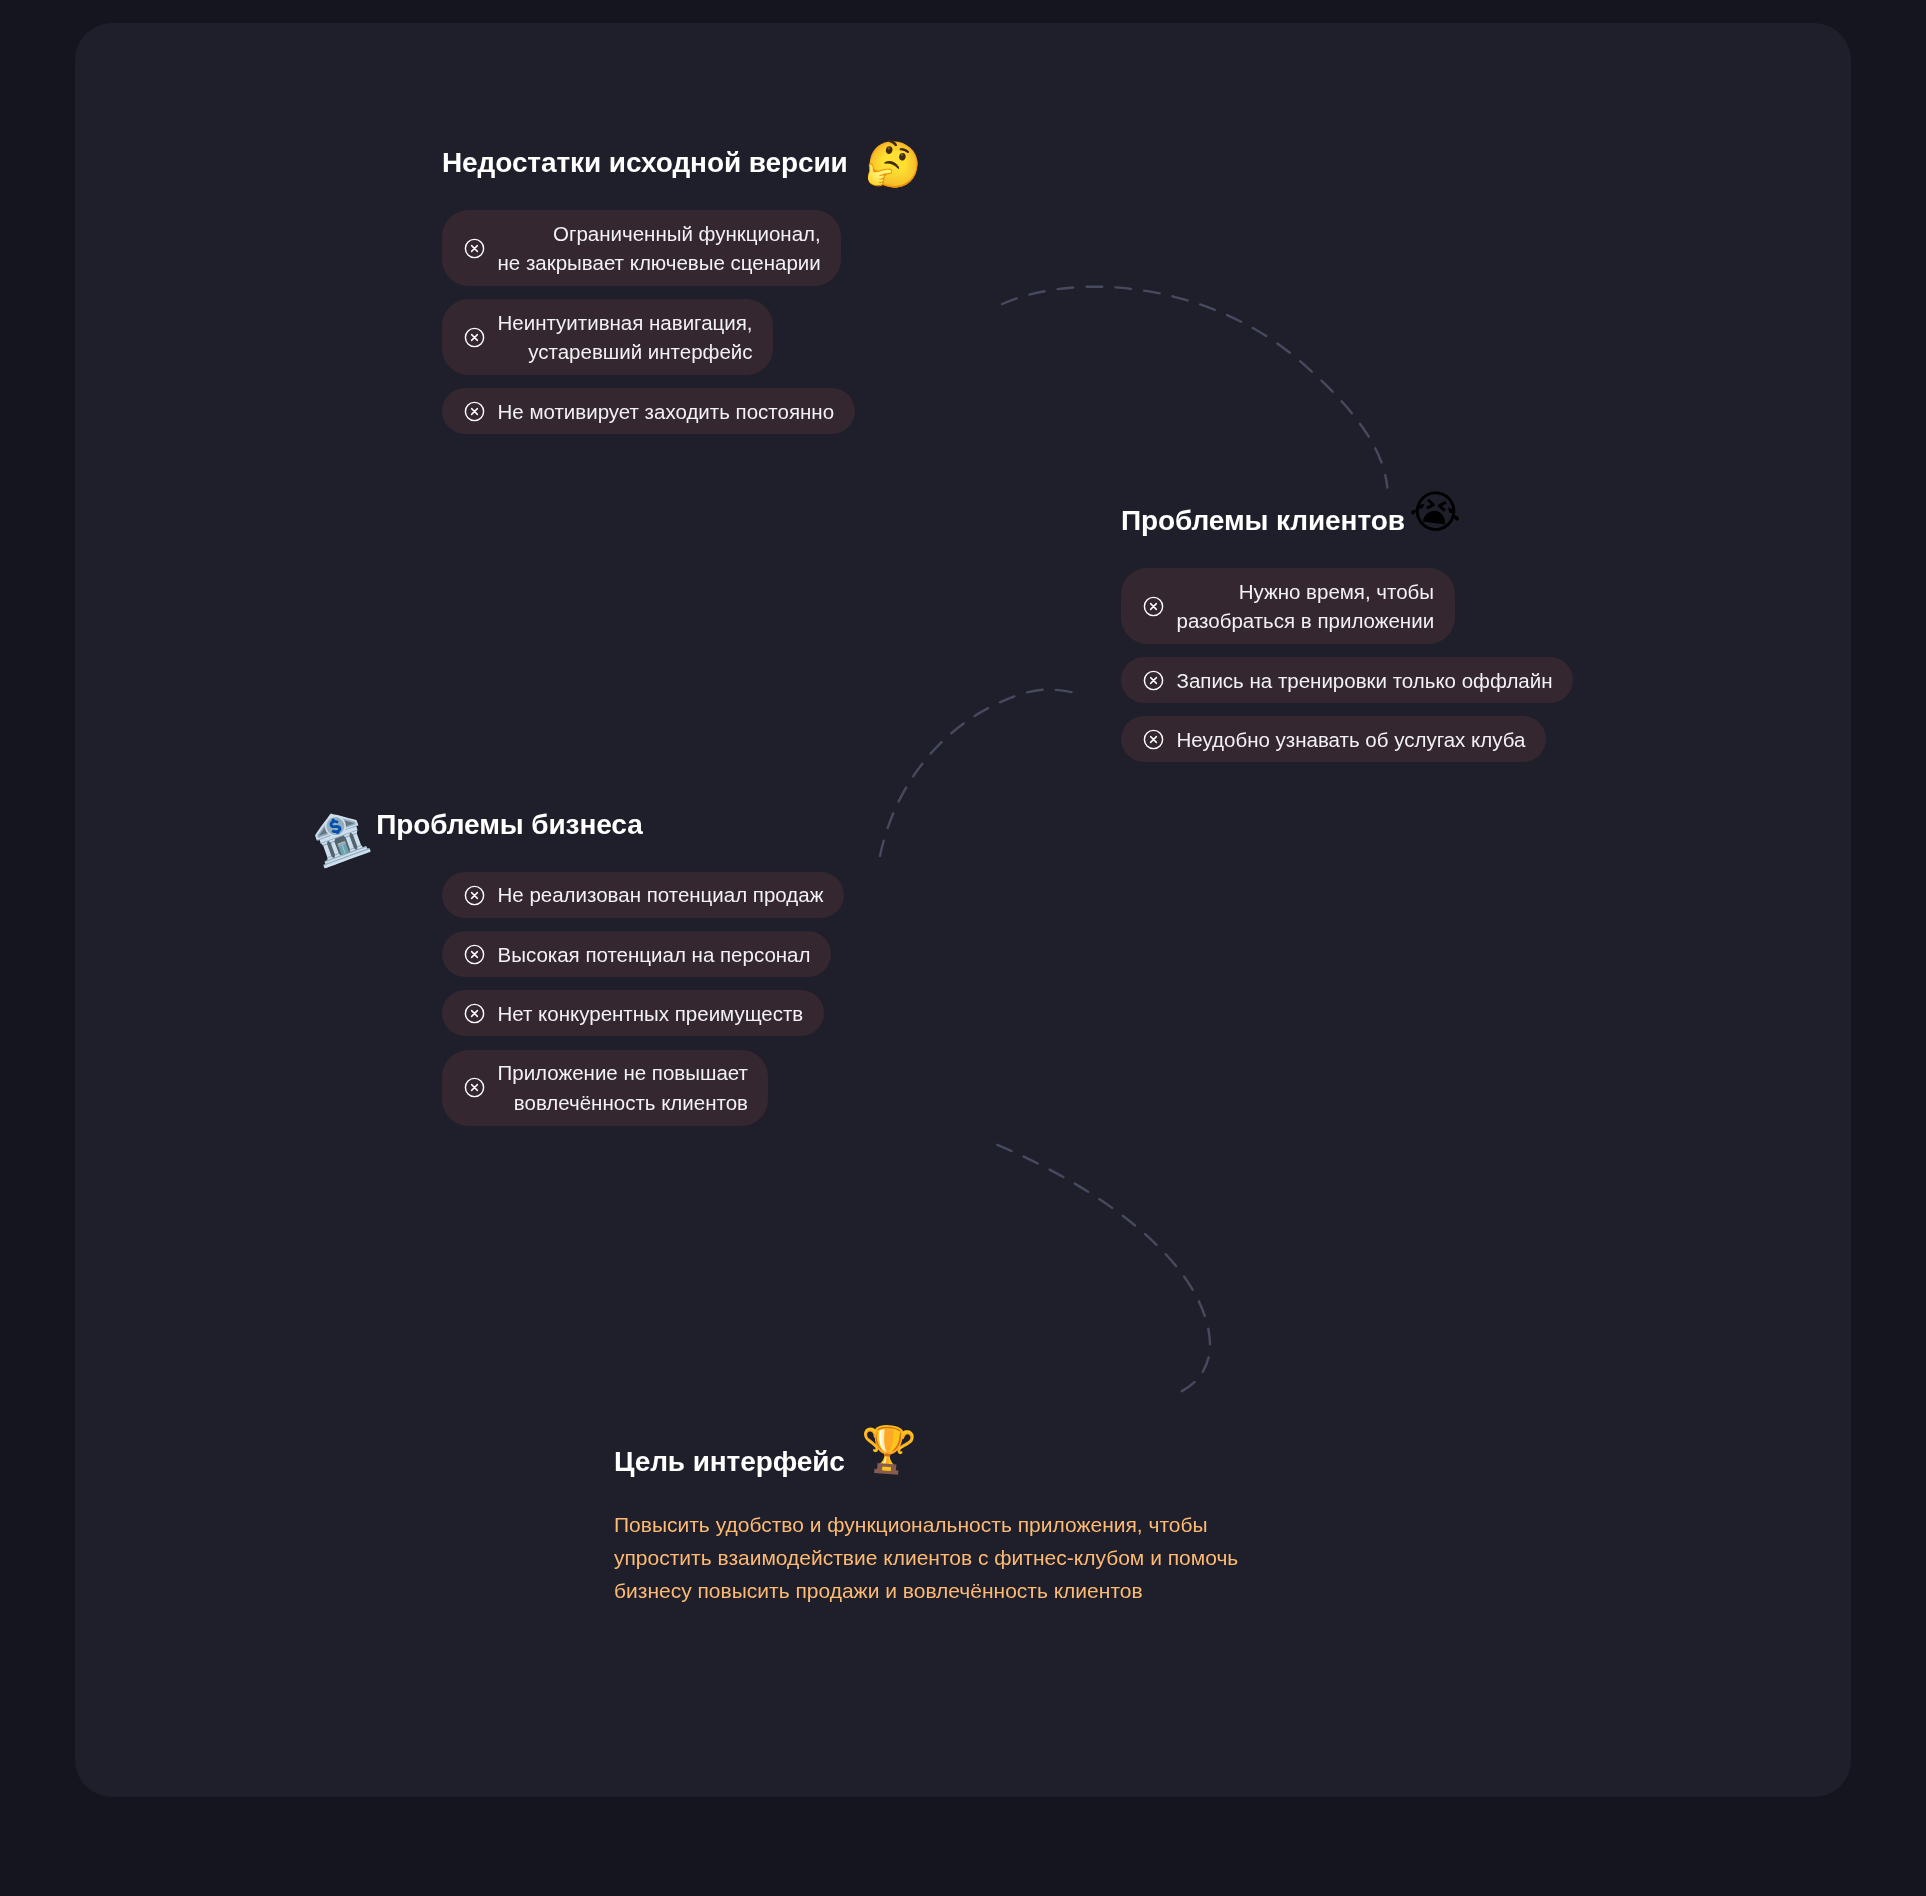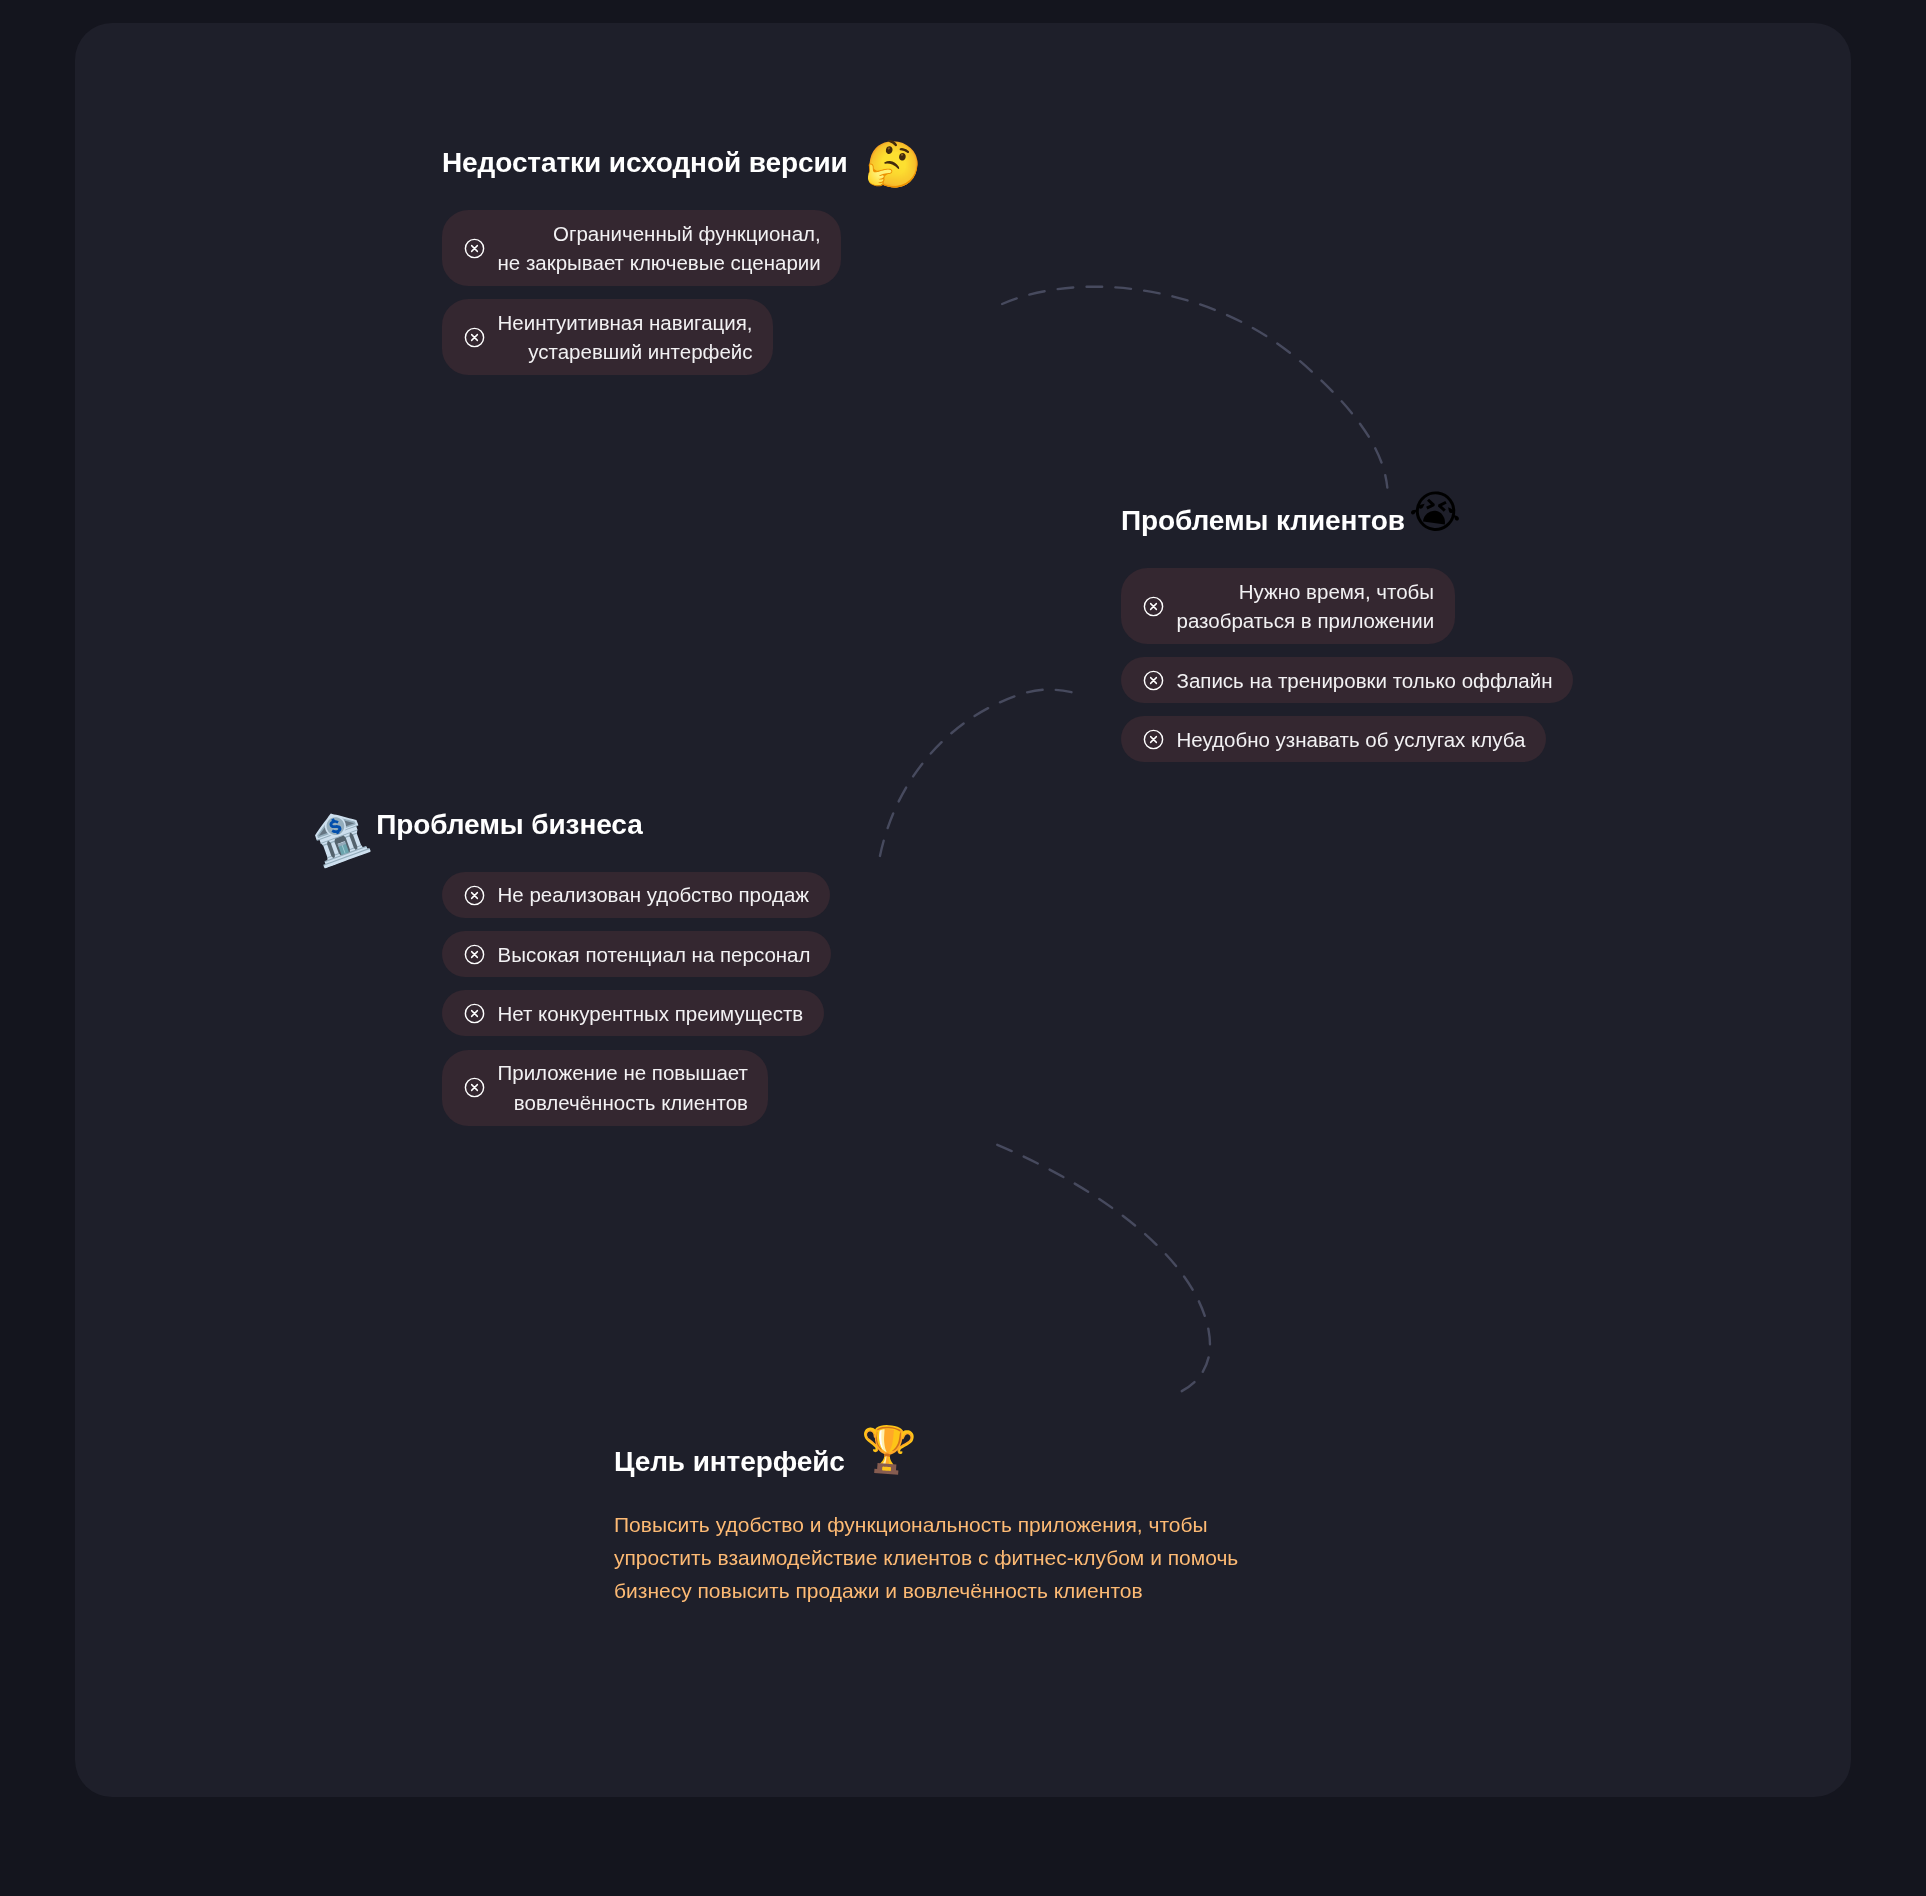--- a/index.html
+++ b/index.html
@@ -148,6 +148,13 @@
 устаревший интерфейс</span>
       </div>
 
+      <div class="pill">
+        <svg class="pill-icon" viewBox="0 0 24 24">
+          <circle cx="12" cy="12" r="9.5" fill="none" stroke="#ffffff" stroke-width="1.5"></circle>
+          <path d="M9 9 L15 15 M15 9 L9 15" stroke="#ffffff" stroke-width="1.5" stroke-linecap="round"></path>
+        </svg>
+        <span class="pill-text">Не мотивирует заходить постоянно</span>
+      </div>
     </div>
   </div>
 

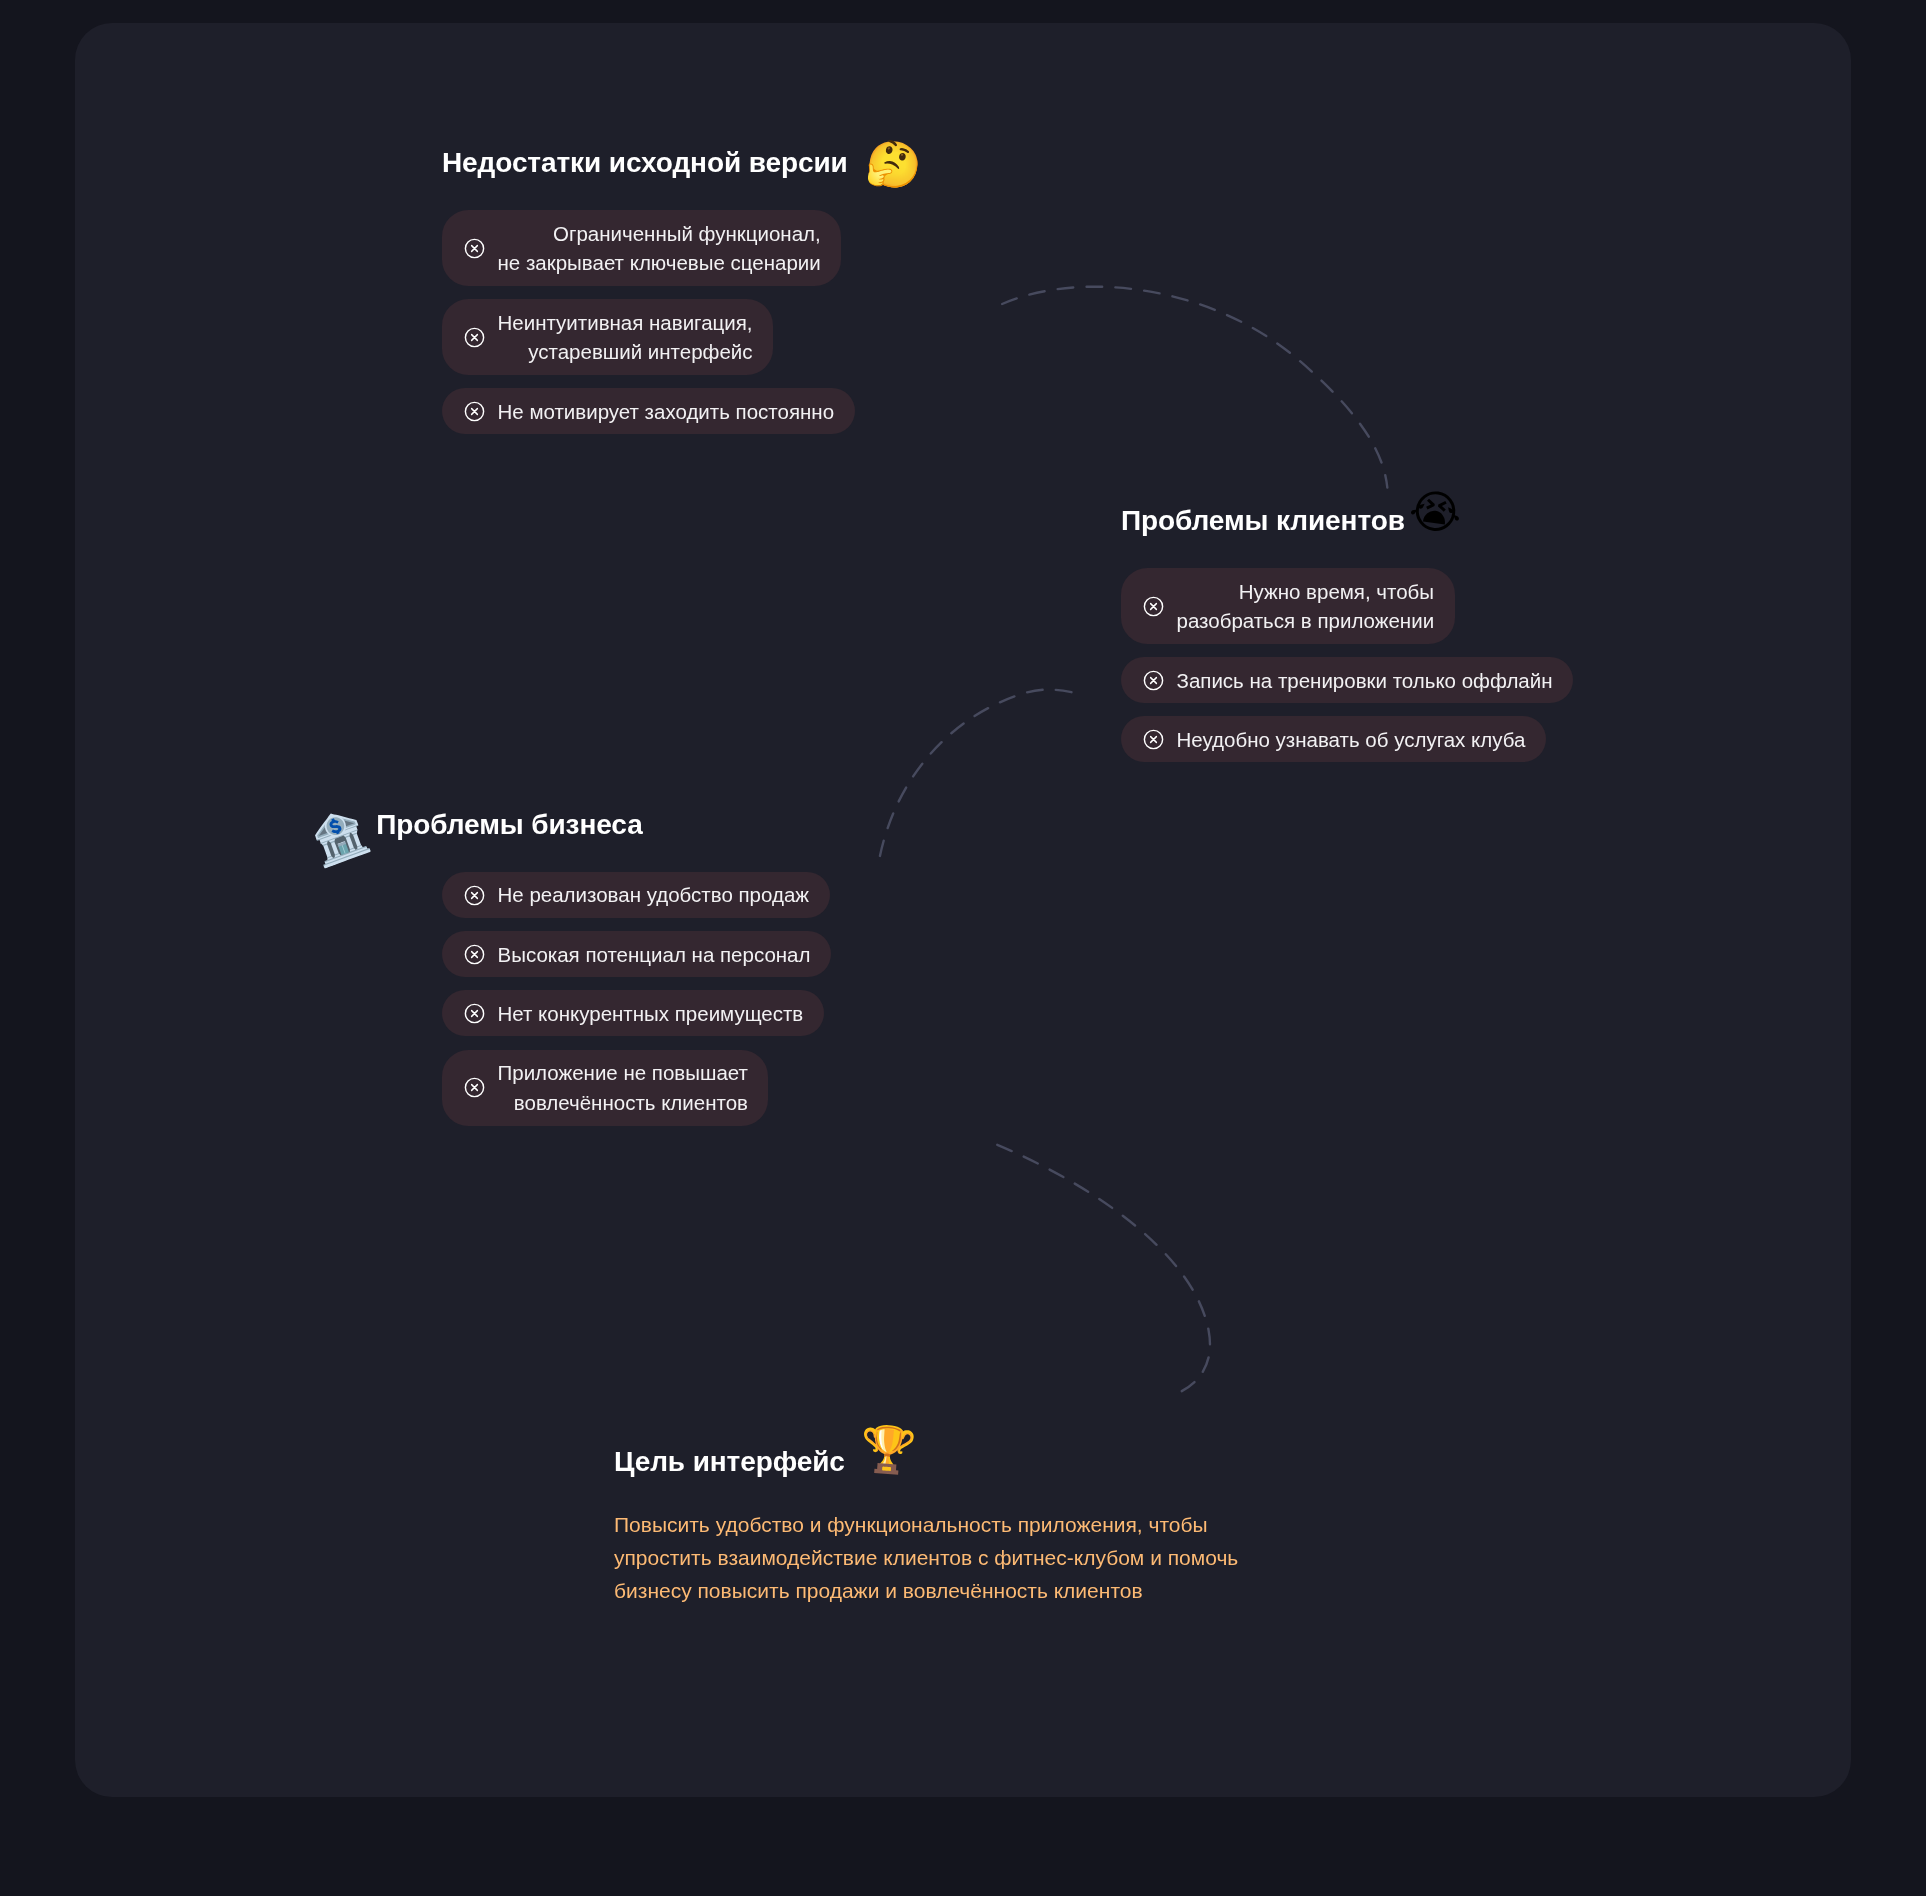--- a/index.html
+++ b/index.html
@@ -208,7 +208,7 @@
           <circle cx="12" cy="12" r="9.5" fill="none" stroke="#ffffff" stroke-width="1.5"></circle>
           <path d="M9 9 L15 15 M15 9 L9 15" stroke="#ffffff" stroke-width="1.5" stroke-linecap="round"></path>
         </svg>
-        <span class="pill-text">Не реализован удобство продаж</span>
+        <span class="pill-text">Не реализован потенциал продаж</span>
       </div>
 
       <div class="pill">

